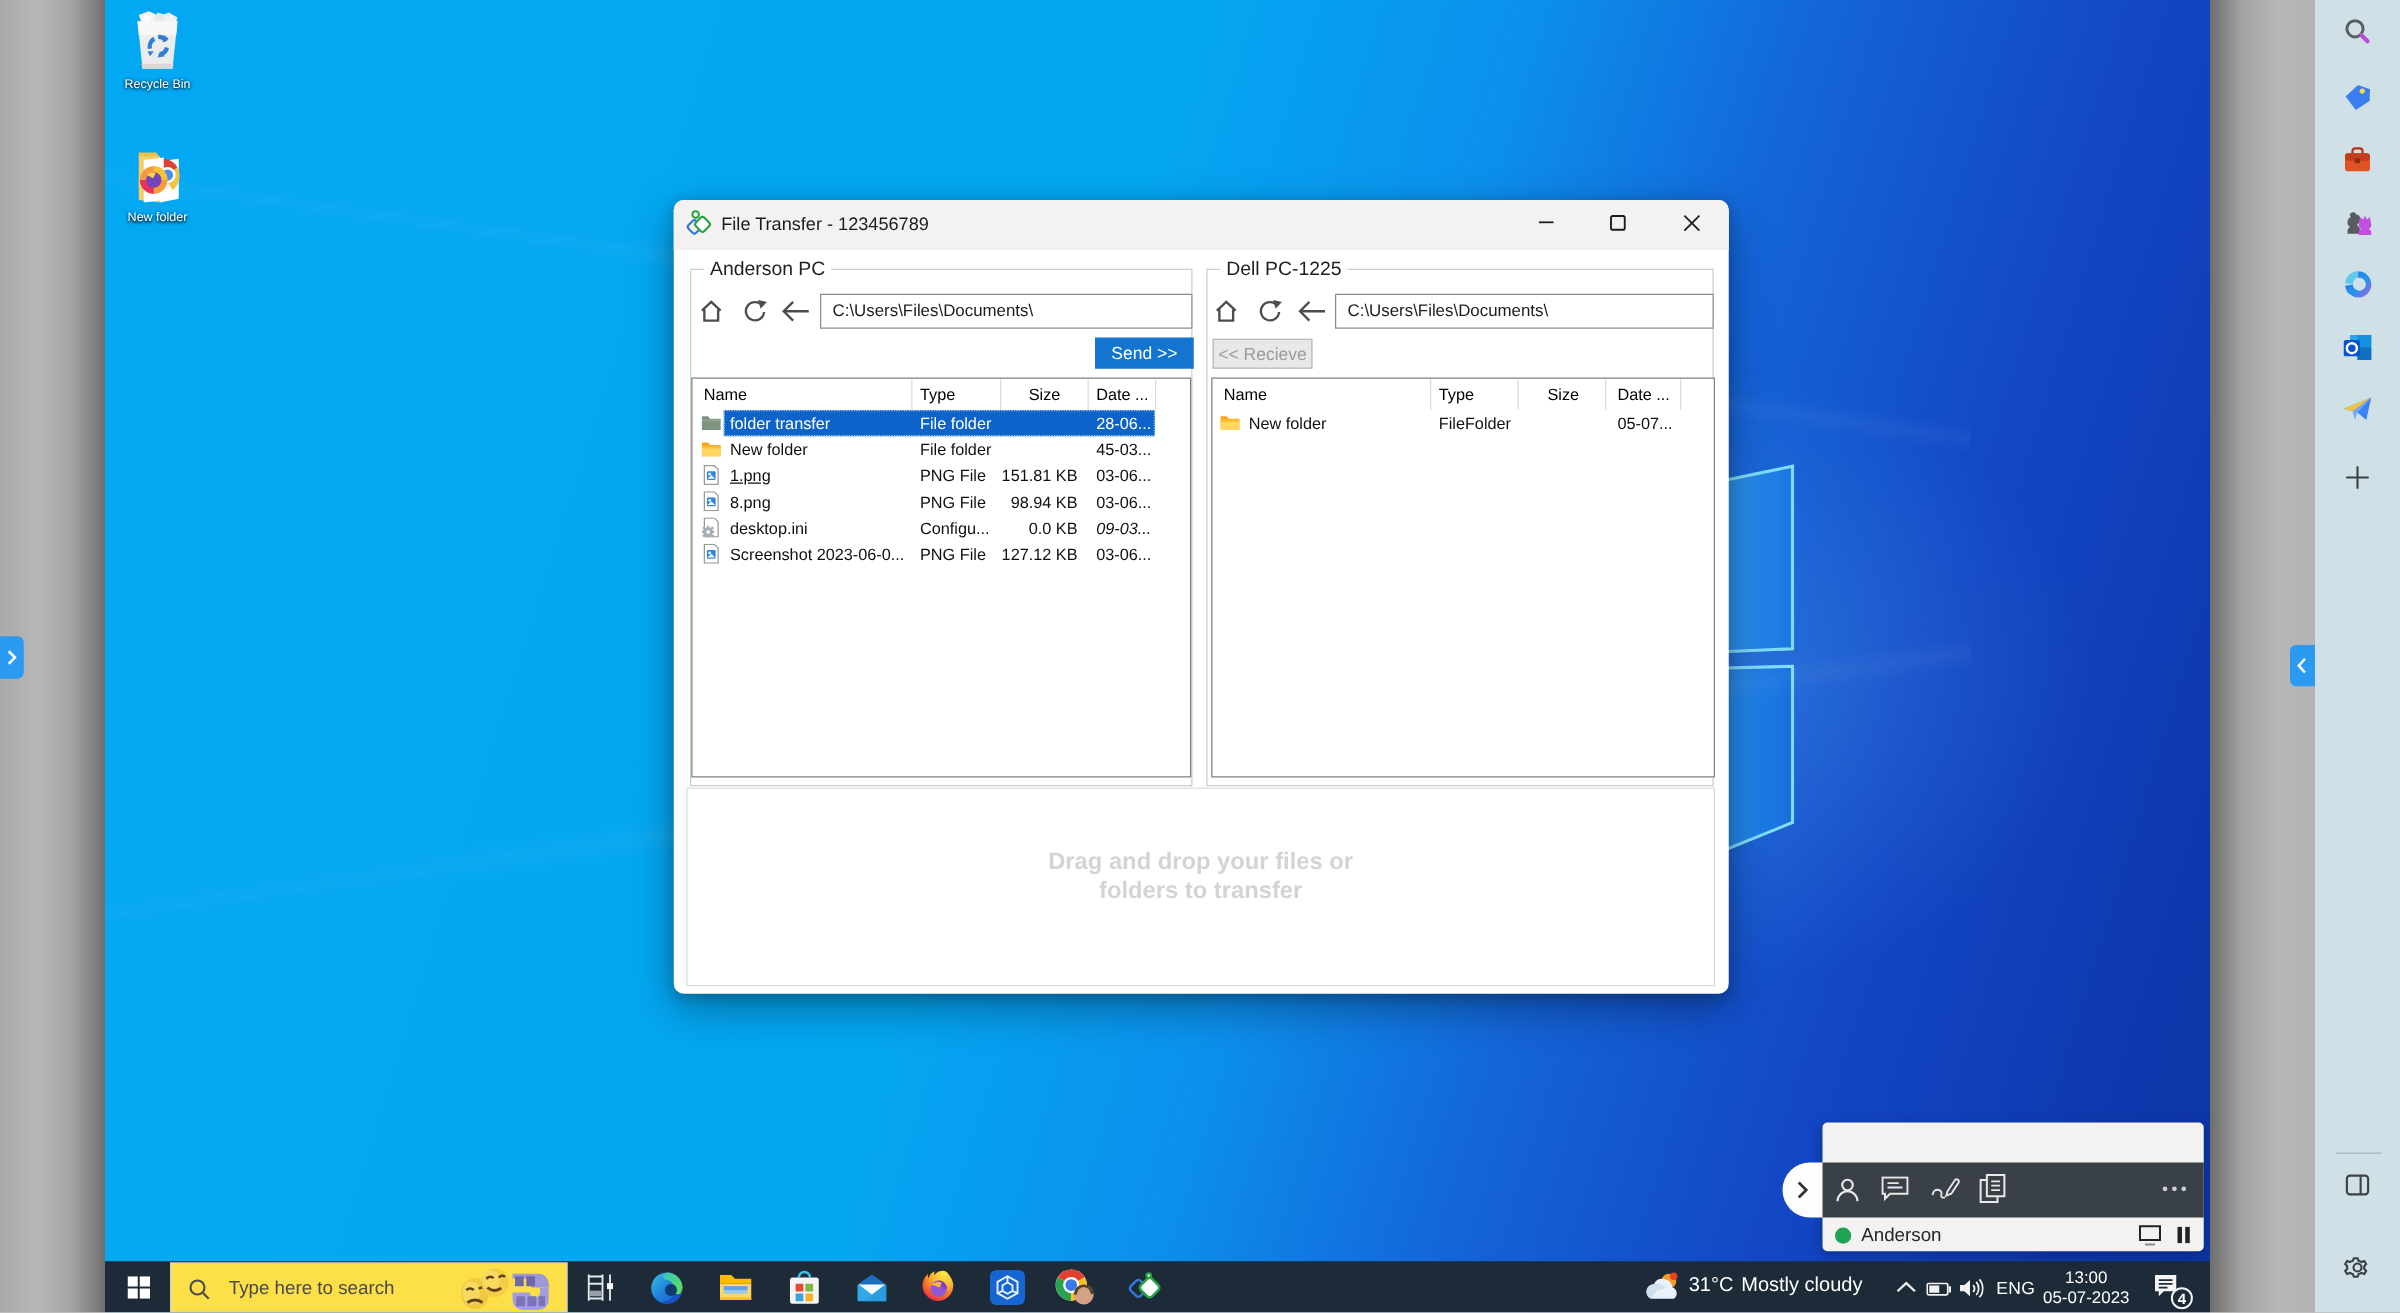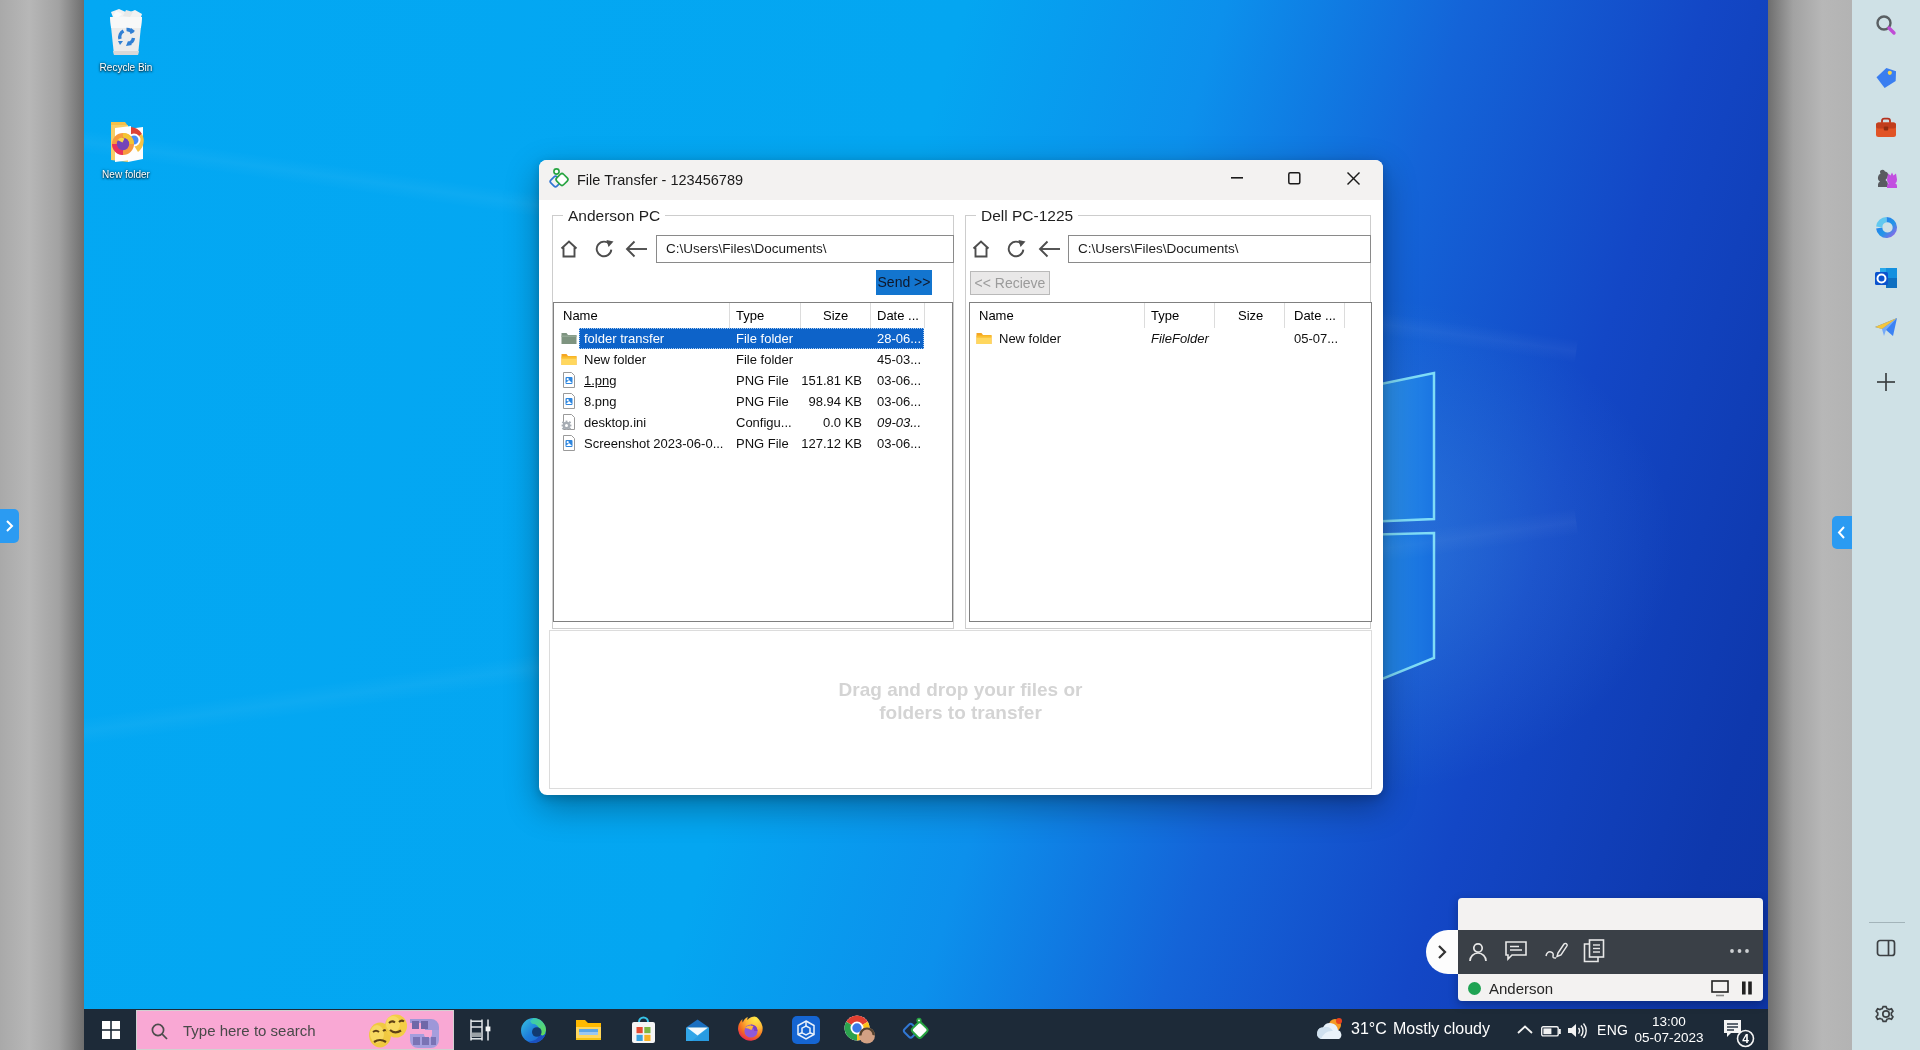--- a/index.html
+++ b/index.html
@@ -34,7 +34,7 @@
 .groupbox{position:absolute;border:1px solid #cdcdcd;}
 .gb-label{position:absolute;top:-9px;left:10px;background:#fff;padding:0 5px;font-size:15.5px;color:#1f1f1f;white-space:nowrap;}
 .pathbox{position:absolute;height:28px;border:1px solid #8a8a8a;background:#fff;font-size:13.5px;color:#1c1c1c;line-height:26px;padding-left:9px;white-space:nowrap;}
-.btn-send{position:absolute;left:337px;top:110px;width:56px;height:25px;background:#1375cf;color:#0f172a;font-size:14px;text-align:center;line-height:25px;}
+.btn-send{position:absolute;left:337px;top:110px;width:79px;height:25px;background:#1375cf;color:#ffffff;font-size:14px;text-align:center;line-height:25px;}
 .btn-recv{position:absolute;left:431px;top:111px;width:80px;height:24px;background:#e9e8e8;border:1px solid #b9b9b9;color:#9b9b9b;font-size:14px;text-align:center;line-height:22px;}
 .ftable{position:absolute;border:1px solid #808080;background:#fff;}
 .ft-sep{position:absolute;top:0;width:1px;height:25px;background:#dcdcdc;}

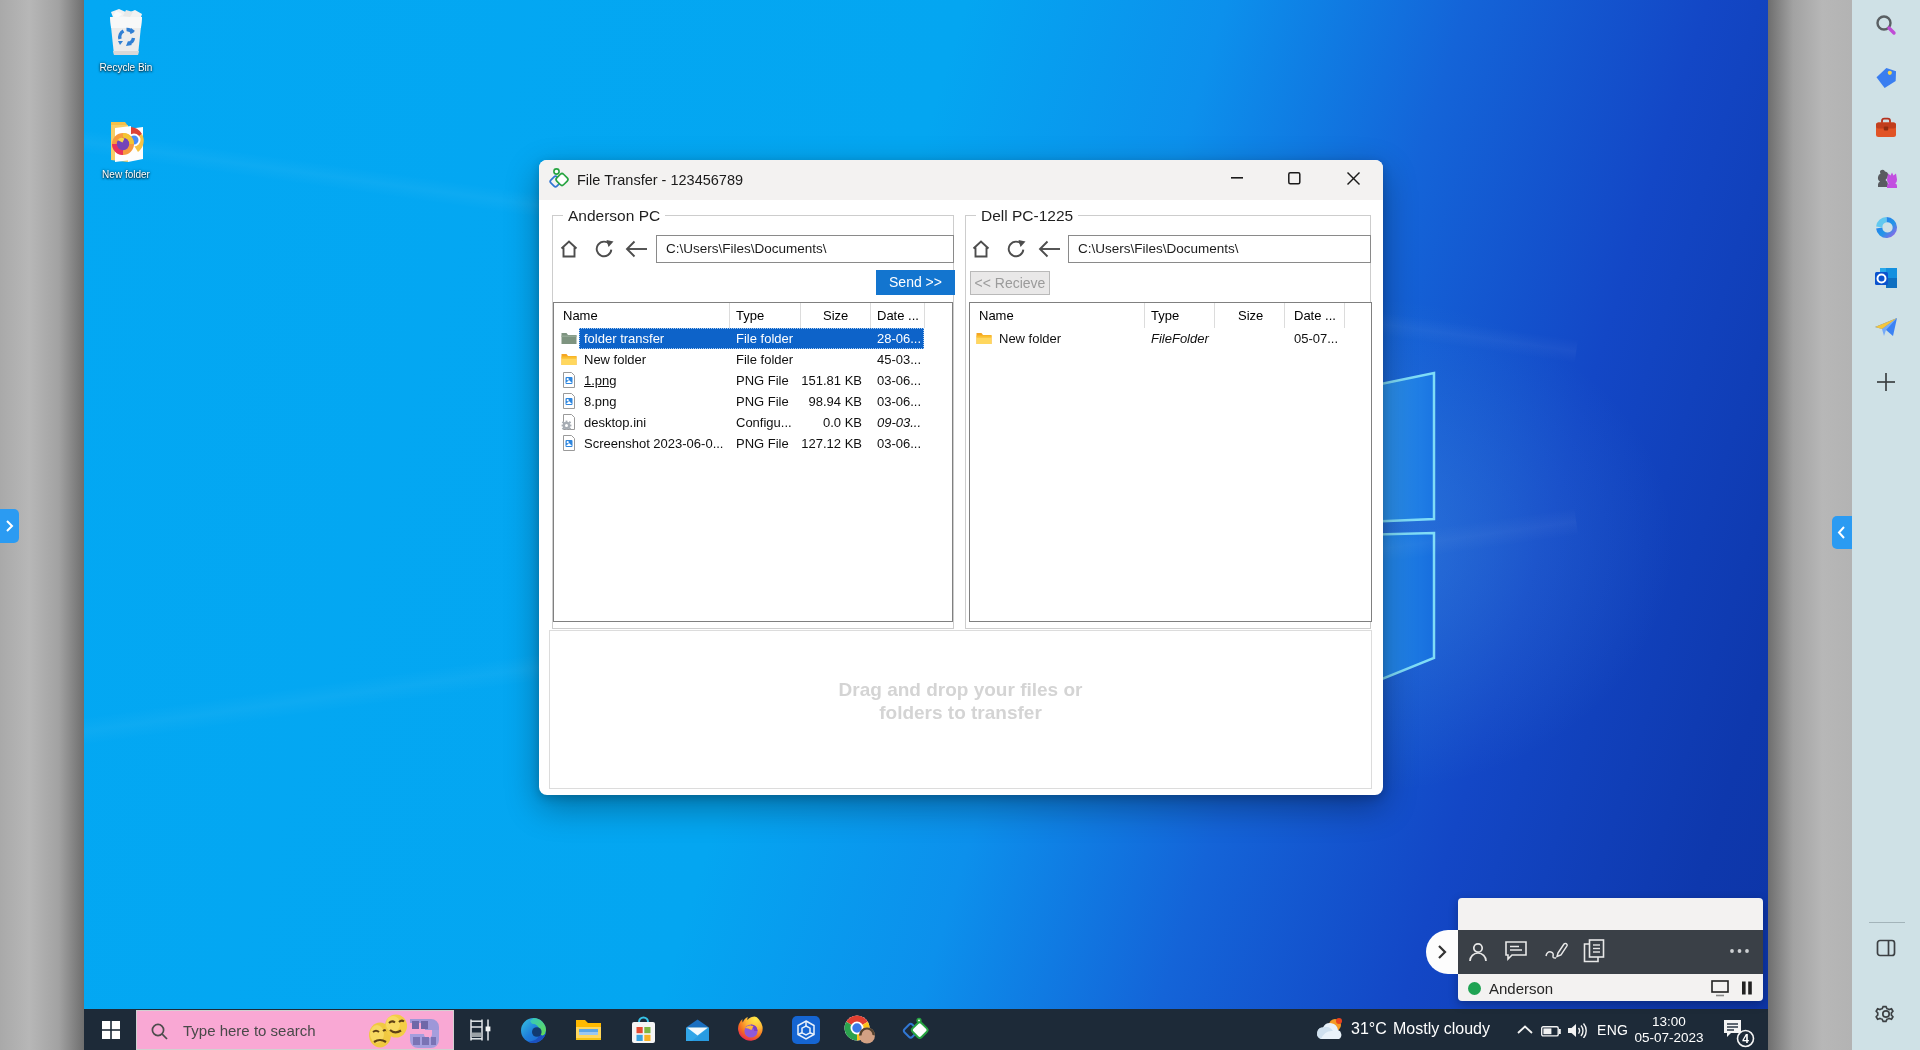--- a/index.html
+++ b/index.html
@@ -445,7 +445,7 @@
               <polygon points="0.5,7.5 15.5,7.5 15.5,14 0.5,14" fill="#ffd75e"></polygon>
             </svg>
           <div class="ft-cell" style="left:29px;">New folder</div>
-          <div class="ft-cell" style="left:181px;font-style:italic;">FileFolder</div>
+          <div class="ft-cell" style="left:181px;">FileFolder</div>
           <div class="ft-cell" style="left:324px;">05-07...</div>
         </div>
       </div>

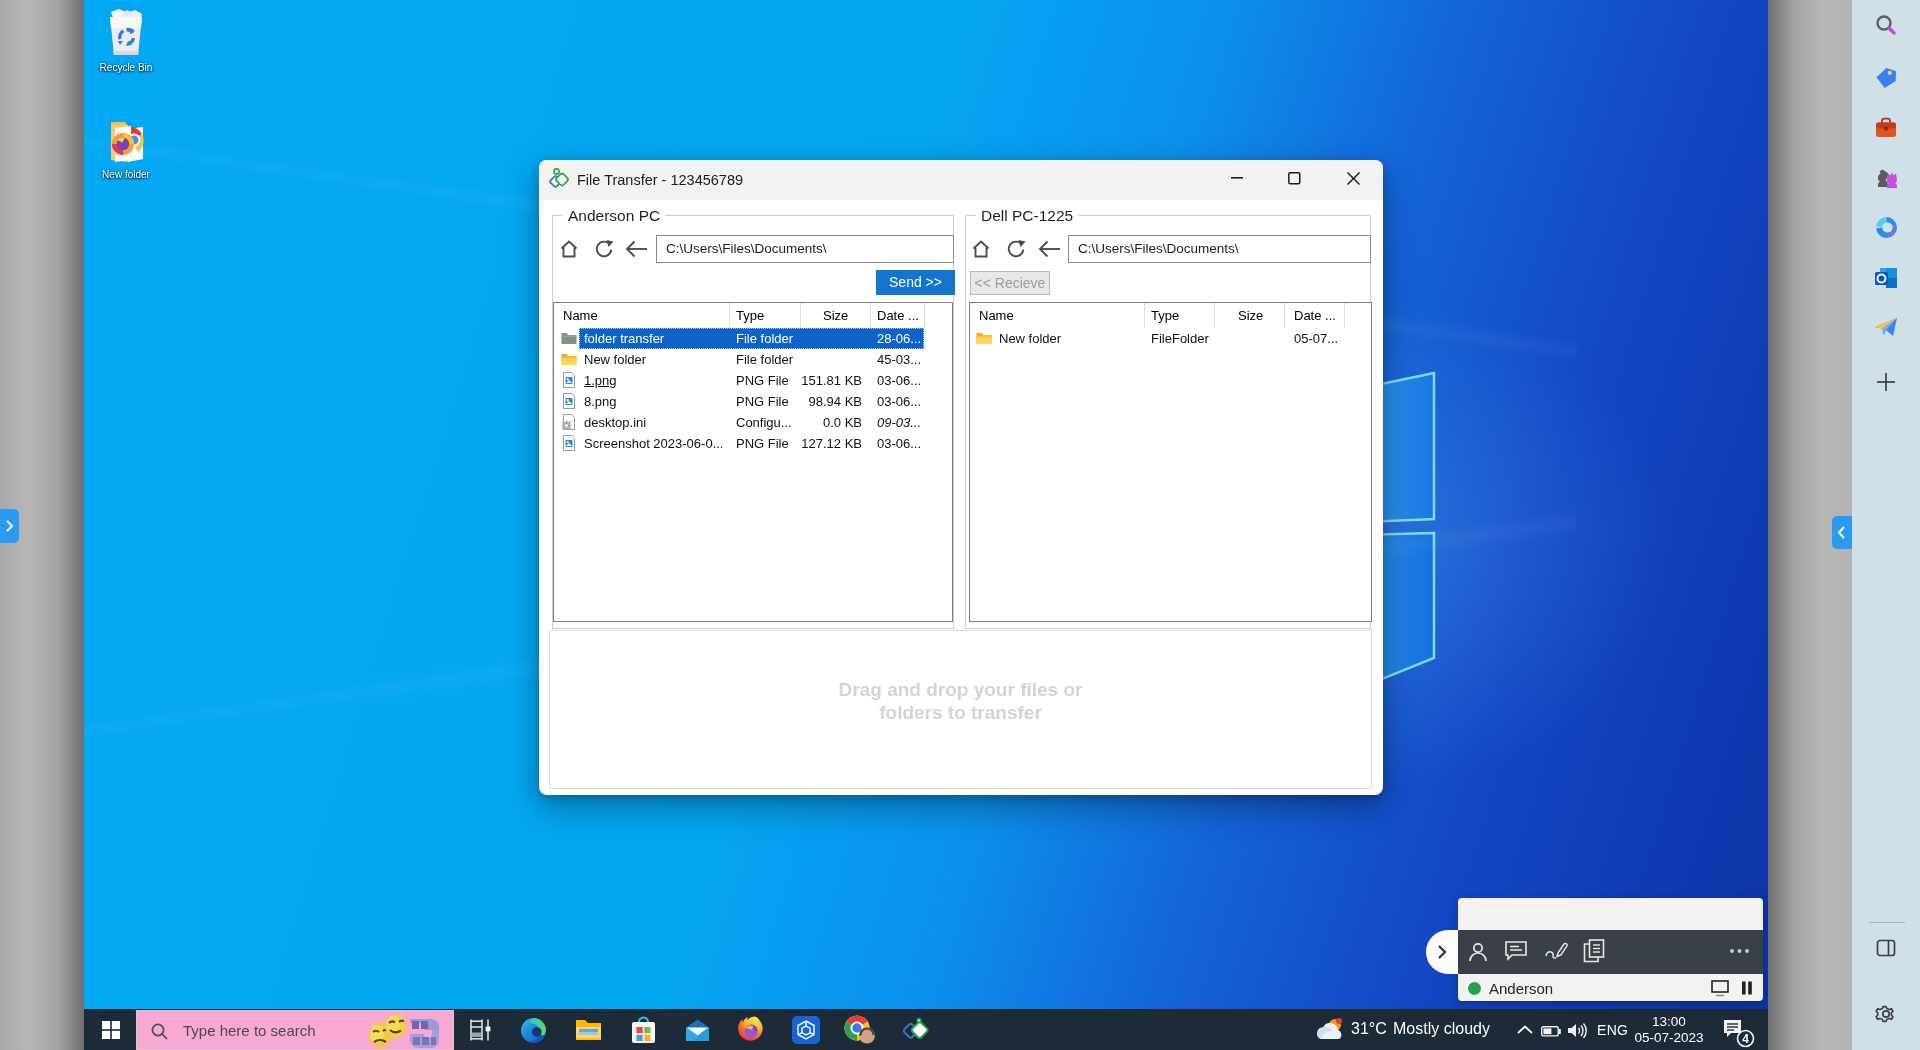--- a/index.html
+++ b/index.html
@@ -23,7 +23,7 @@
 
 .taskbar{position:absolute;left:0;top:1009px;width:1684px;height:41px;background:#1d2a38;}
 .tb-abs{position:absolute;}
-.searchbox{position:absolute;left:52px;top:1px;width:318px;height:40px;background:#f9a8d4;border:1px solid #d0d0d0;}
+.searchbox{position:absolute;left:52px;top:1px;width:318px;height:40px;background:#fde047;border:1px solid #d0d0d0;}
 .searchbox span{position:absolute;left:46px;top:11px;font-size:15px;color:#494949;}
 .tray-txt{color:#fff;font-size:15px;}
 

